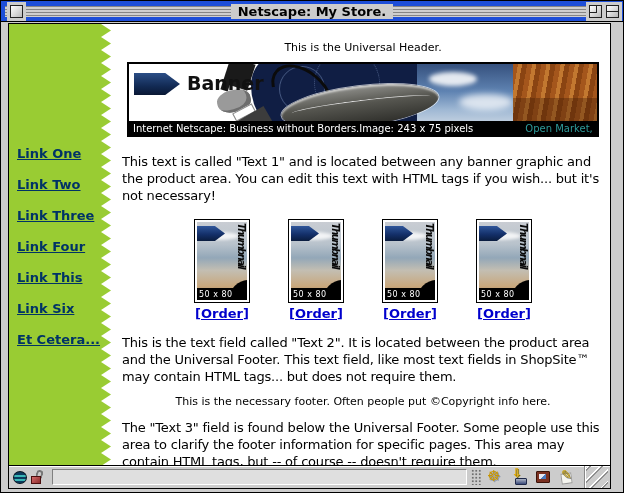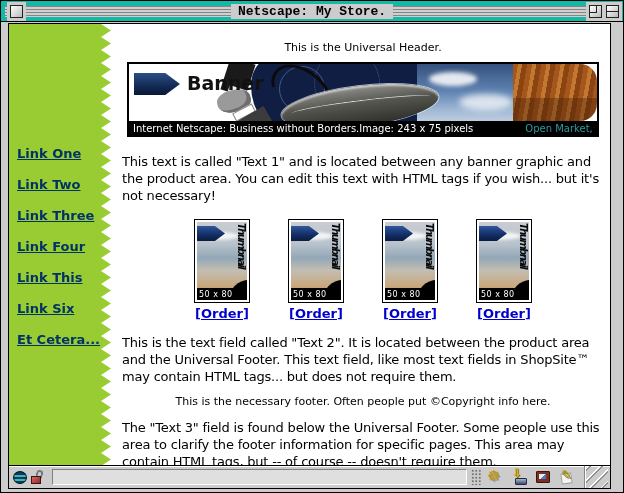--- a/index.html
+++ b/index.html
@@ -13,9 +13,9 @@
     overflow:hidden;
   }
   .titlebar {
-    position:relative; height:21px; background:#14b8a6;
+    position:relative; height:21px; background:#1d4ed8;
     border-bottom:1px solid #000;
-    display:flex; align-items:center; justify-content:center;font-family:Liberation Mono, monospace;
+    display:flex; align-items:center; justify-content:center;
   }
   .titlebar-stripes {
     position:absolute; left:4px; right:4px; top:5px; bottom:4px;

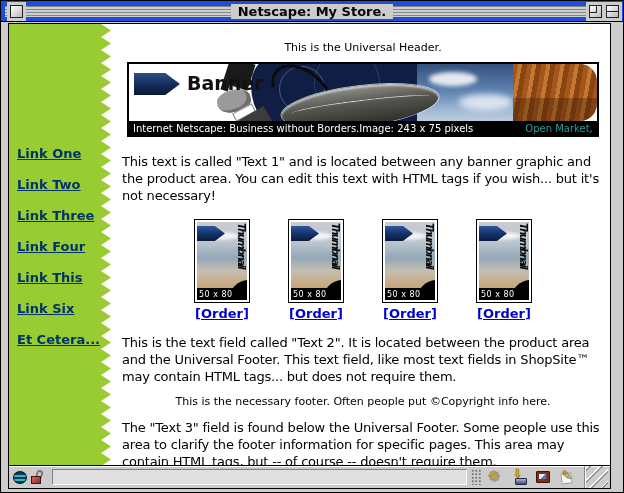--- a/index.html
+++ b/index.html
@@ -69,7 +69,7 @@
     width:472px; height:75px; margin:8px auto 0;
     border:2px solid #000; background:#FFF; position:relative; overflow:hidden;
   }
-  .banner-photo { position:absolute; inset:0 0 14px 0; overflow:hidden; background:#FFF;border-radius:17px; }
+  .banner-photo { position:absolute; inset:0 0 14px 0; overflow:hidden; background:#FFF; }
   .bp-navy {
     position:absolute; left:122px; top:-6px; width:166px; height:75px;
     background:#101E44; border-radius:30px 0 0 55px/40px 0 0 70px;

